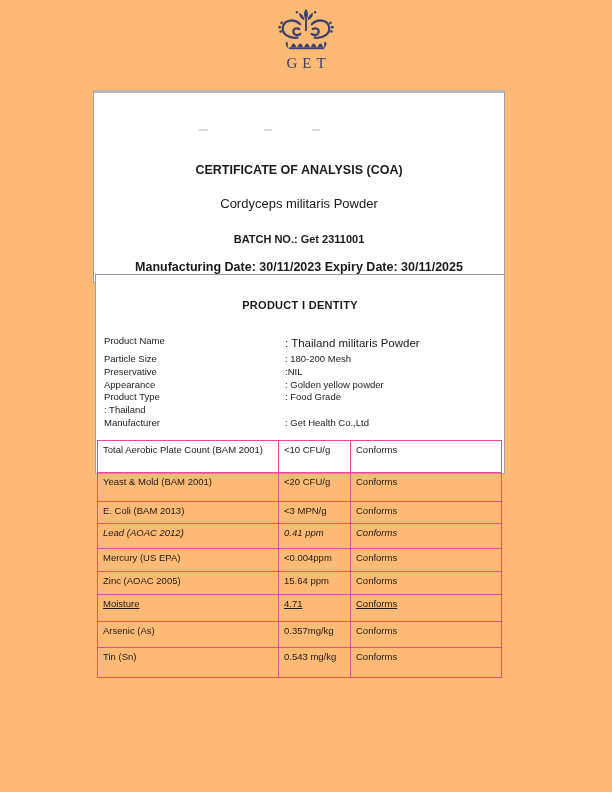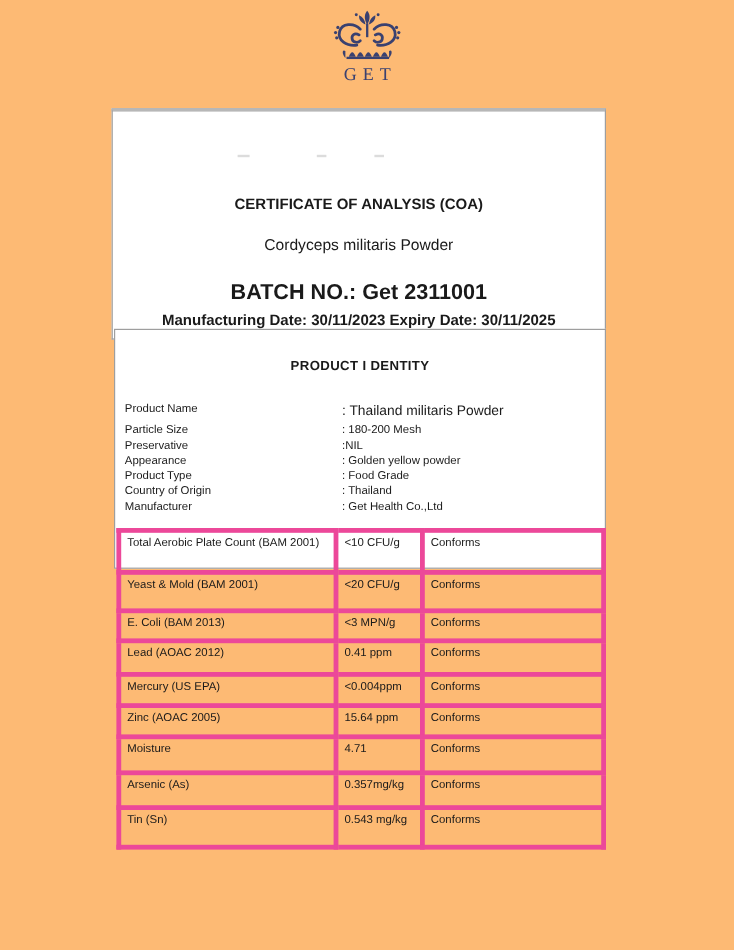--- a/index.html
+++ b/index.html
@@ -59,7 +59,7 @@
   }
   .doc-title   { top: 70px;  font-size: 12.5px; font-weight: 700; }
   .doc-product { top: 103px; font-size: 13px;   font-weight: 400; }
-  .doc-batch   { top: 140px; font-size: 18px; font-weight: 700; }
+  .doc-batch   { top: 140px; font-size: 11px; font-weight: 700; }
   .doc-dates   { top: 167px; font-size: 12.5px; font-weight: 700; }
 
   .identity-box {

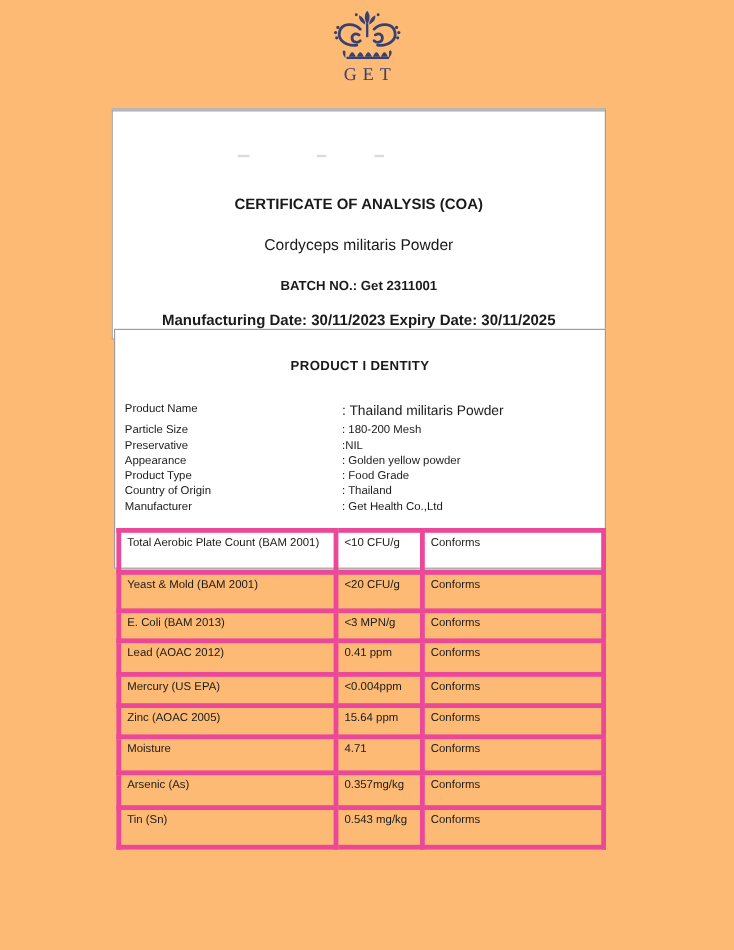--- a/index.html
+++ b/index.html
@@ -191,7 +191,6 @@
         <span class="val">: Food Grade</span>
       </div>
       <div class="id-row">
-        <span class="lbl">Country of Origin</span>
         <span class="val">: Thailand</span>
       </div>
       <div class="id-row">

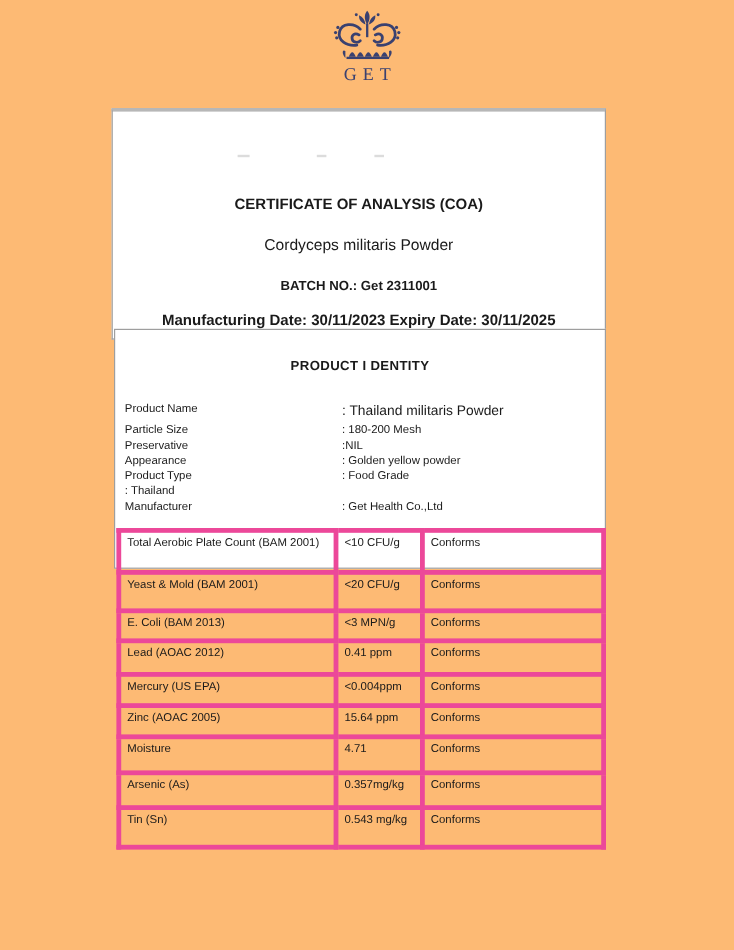--- a/index.html
+++ b/index.html
@@ -94,7 +94,7 @@
     table-layout: fixed;
   }
   .test-table td {
-    border: 4px solid #ec4899;
+    border: 1px solid #ec4899;
     vertical-align: top;
     padding: 3px 4px 2px 5px;
     font-size: 9.5px;

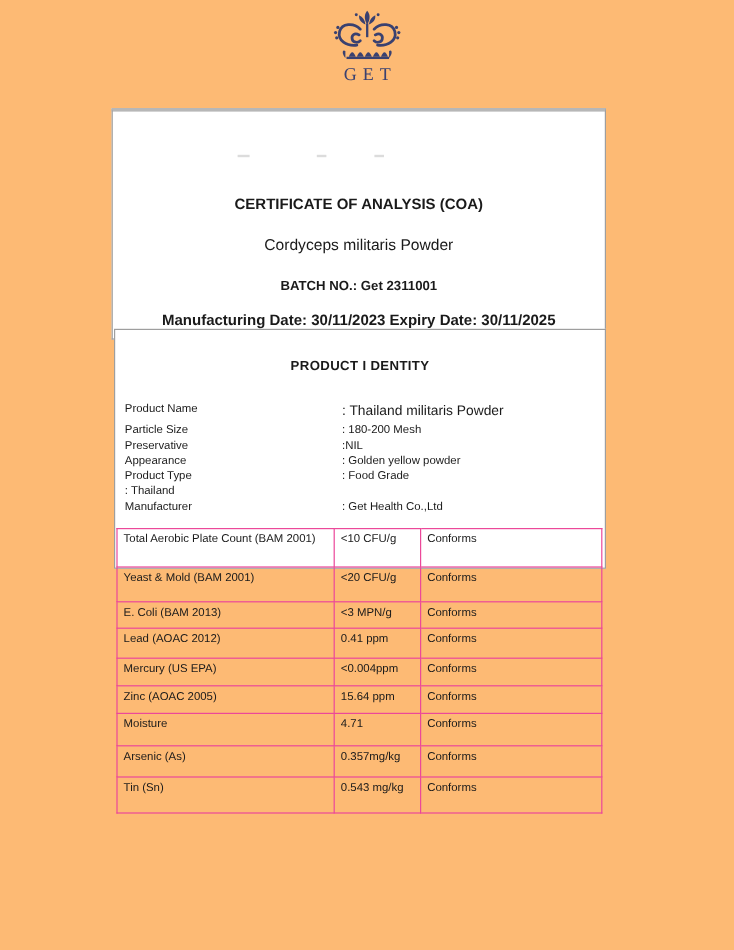--- a/index.html
+++ b/index.html
@@ -105,7 +105,7 @@
   .test-table tr:nth-child(1) td { height: 26px; }
   .test-table tr:nth-child(2) td { height: 23px; }
   .test-table tr:nth-child(3) td { height: 16px; }
-  .test-table tr:nth-child(4) td { height: 19px; }
+  .test-table tr:nth-child(4) td { height: 19px; font-style: italic; }
   .test-table tr:nth-child(5) td { height: 17px; }
   .test-table tr:nth-child(6) td { height: 17px; }
   .test-table tr:nth-child(7) td { height: 21px; }

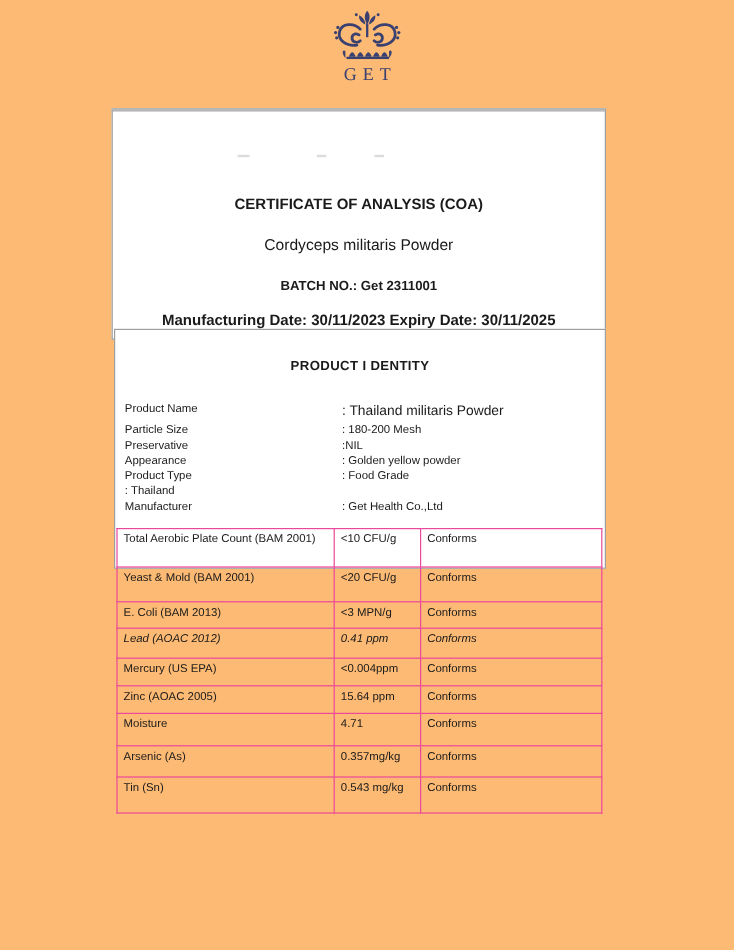--- a/index.html
+++ b/index.html
@@ -108,7 +108,7 @@
   .test-table tr:nth-child(4) td { height: 19px; font-style: italic; }
   .test-table tr:nth-child(5) td { height: 17px; }
   .test-table tr:nth-child(6) td { height: 17px; }
-  .test-table tr:nth-child(7) td { height: 21px; }
+  .test-table tr:nth-child(7) td { height: 21px; text-decoration: underline; }
   .test-table tr:nth-child(8) td { height: 20px; margin-top: 19px; }
   .test-table tr:nth-child(9) td { height: 24px; }
 </style>

